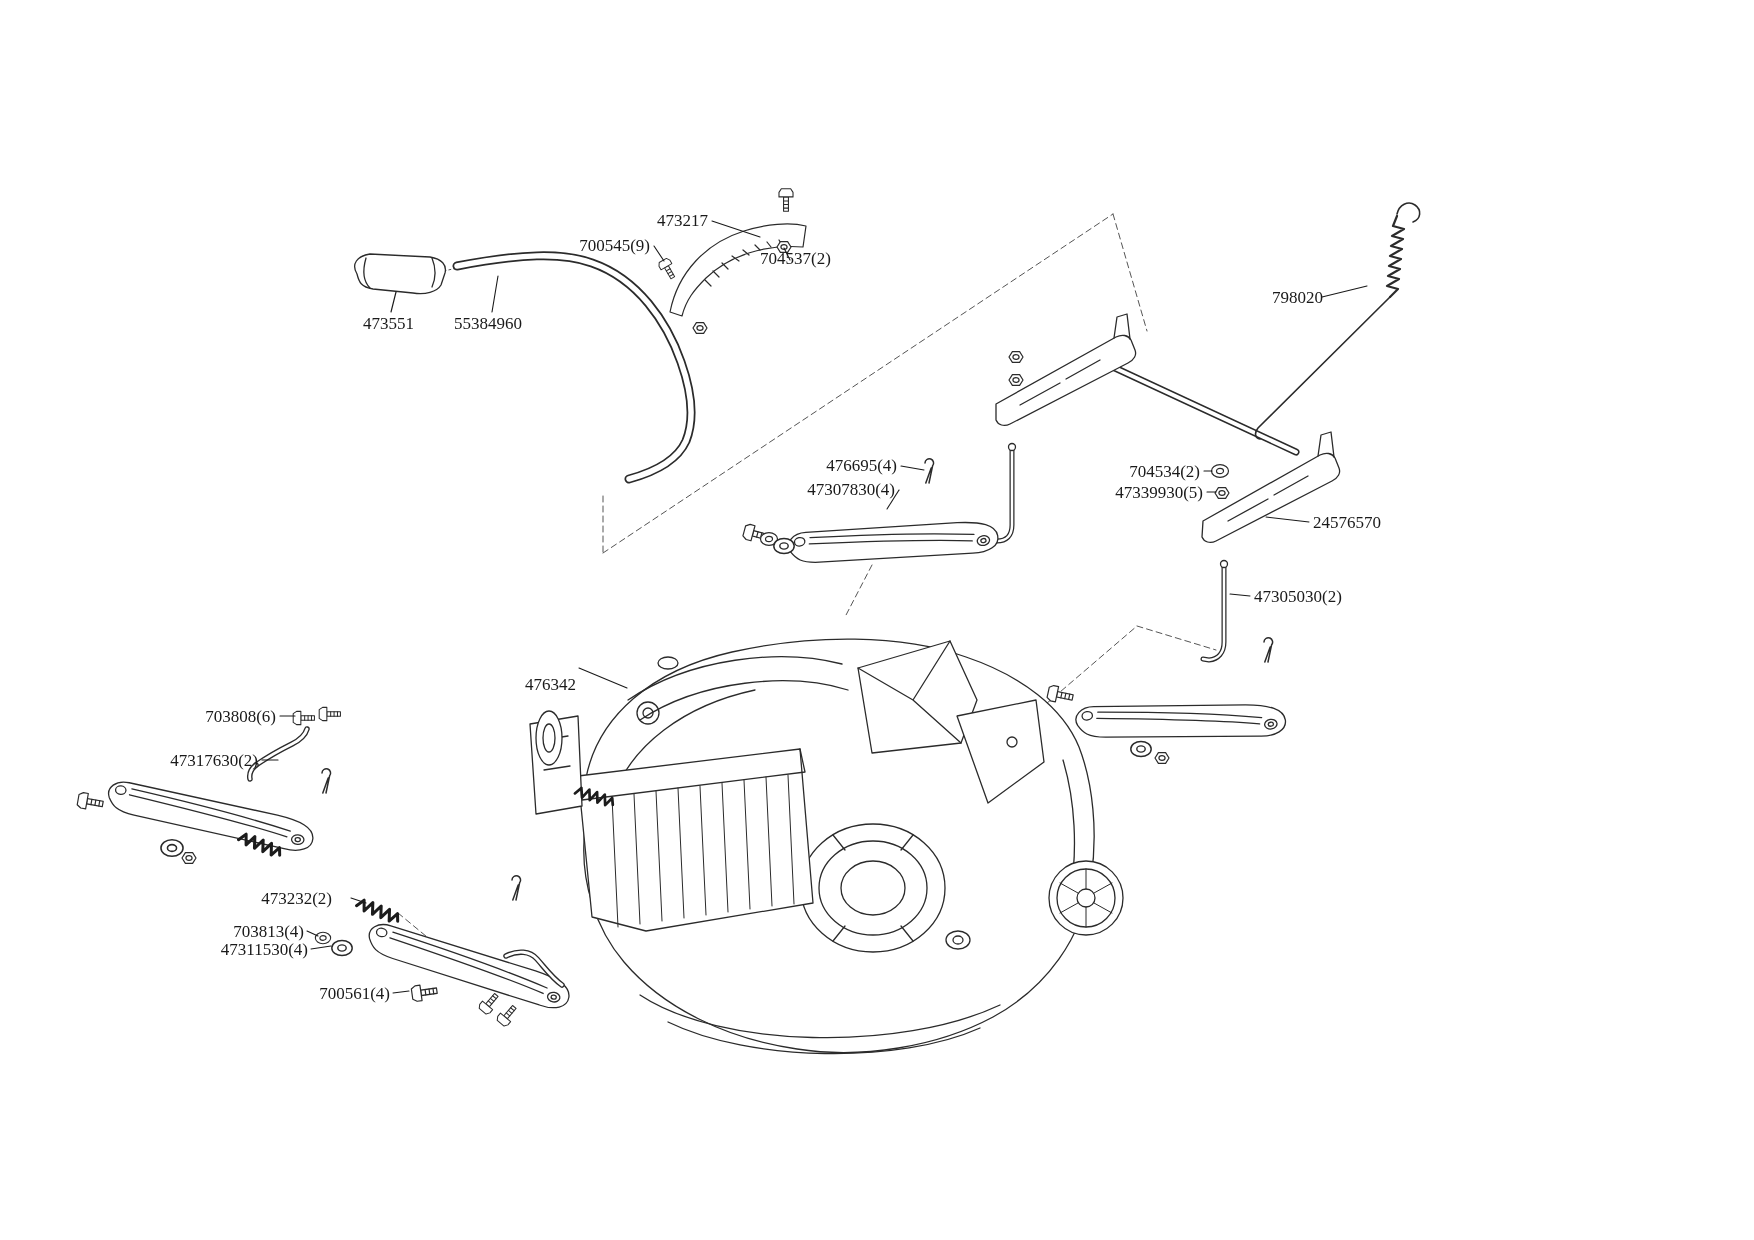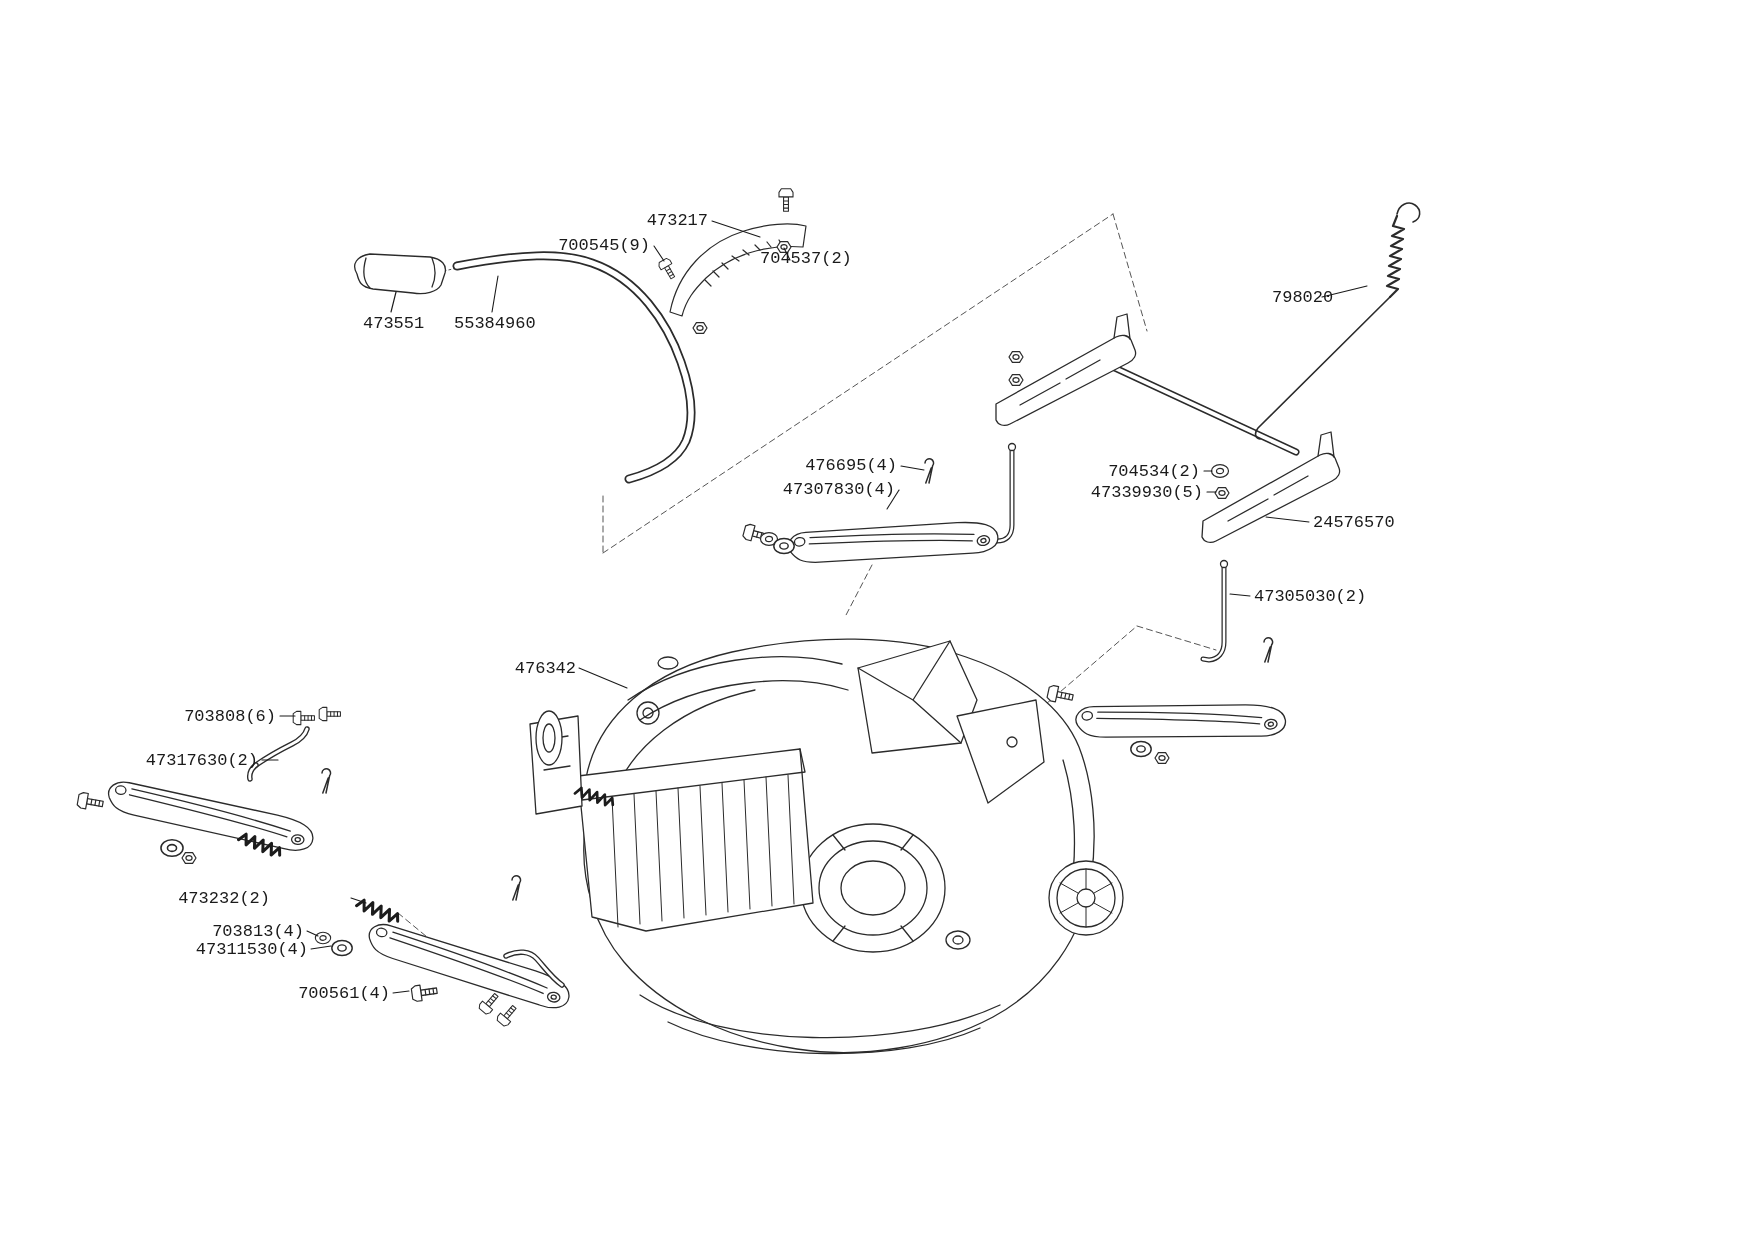--- a/index.html
+++ b/index.html
@@ -7,7 +7,7 @@
     position:relative;
     width:1754px;height:1116px;
     background:#ffffff;
-    font-family:Liberation Mono, monospace;
+    font-family:Liberation Serif, serif;
     overflow:hidden;
   }
   .stage svg{position:absolute;left:0;top:0;}

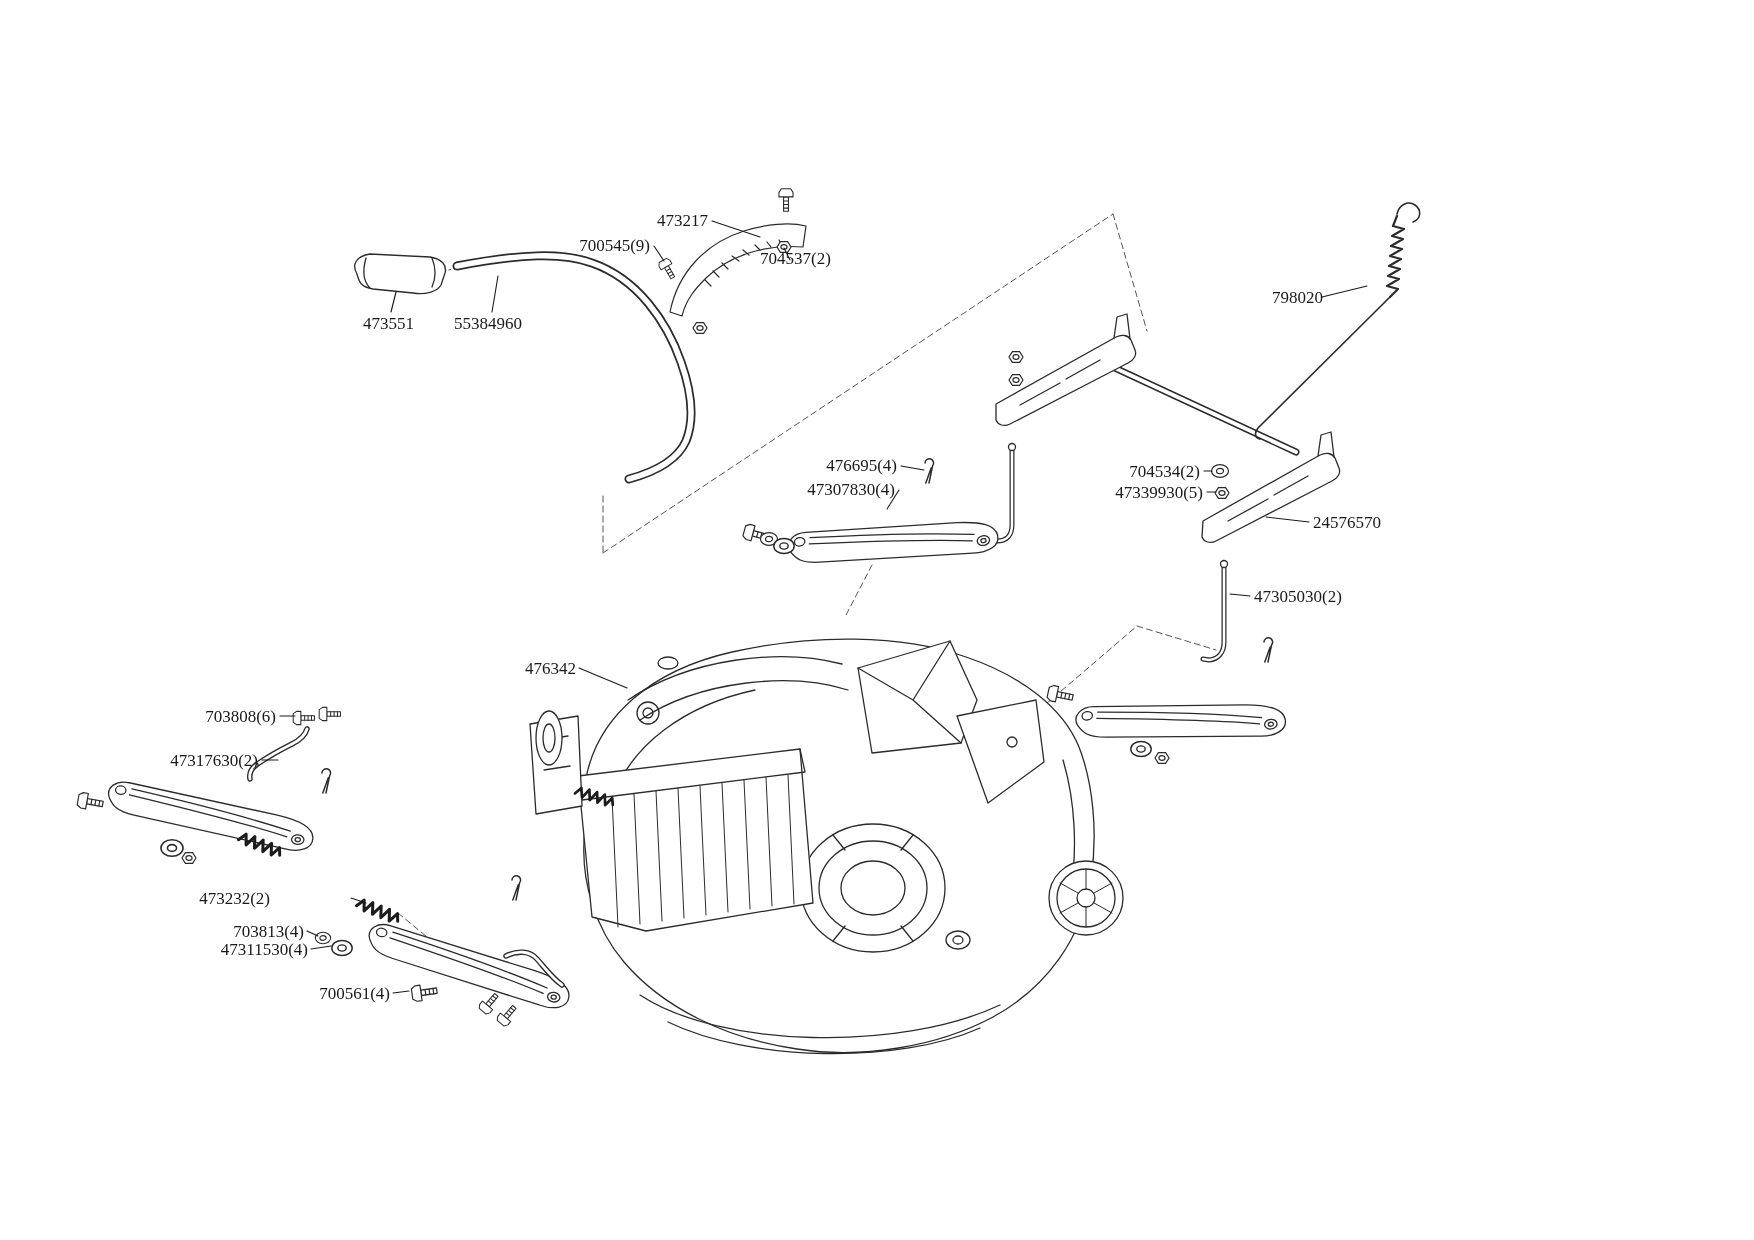--- a/index.html
+++ b/index.html
@@ -273,7 +273,7 @@
   <div class="label" style="right:551px;top:484px">47339930(5)</div>
   <div class="label" style="left:1313px;top:514px">24576570</div>
   <div class="label" style="left:1254px;top:588px">47305030(2)</div>
-  <div class="label" style="right:1178px;top:660px">476342</div>
+  <div class="label" style="right:1178px;top:676px">476342</div>
   <div class="label" style="right:1478px;top:708px">703808(6)</div>
   <div class="label" style="right:1496px;top:752px">47317630(2)</div>
   <div class="label" style="right:1484px;top:890px">473232(2)</div>

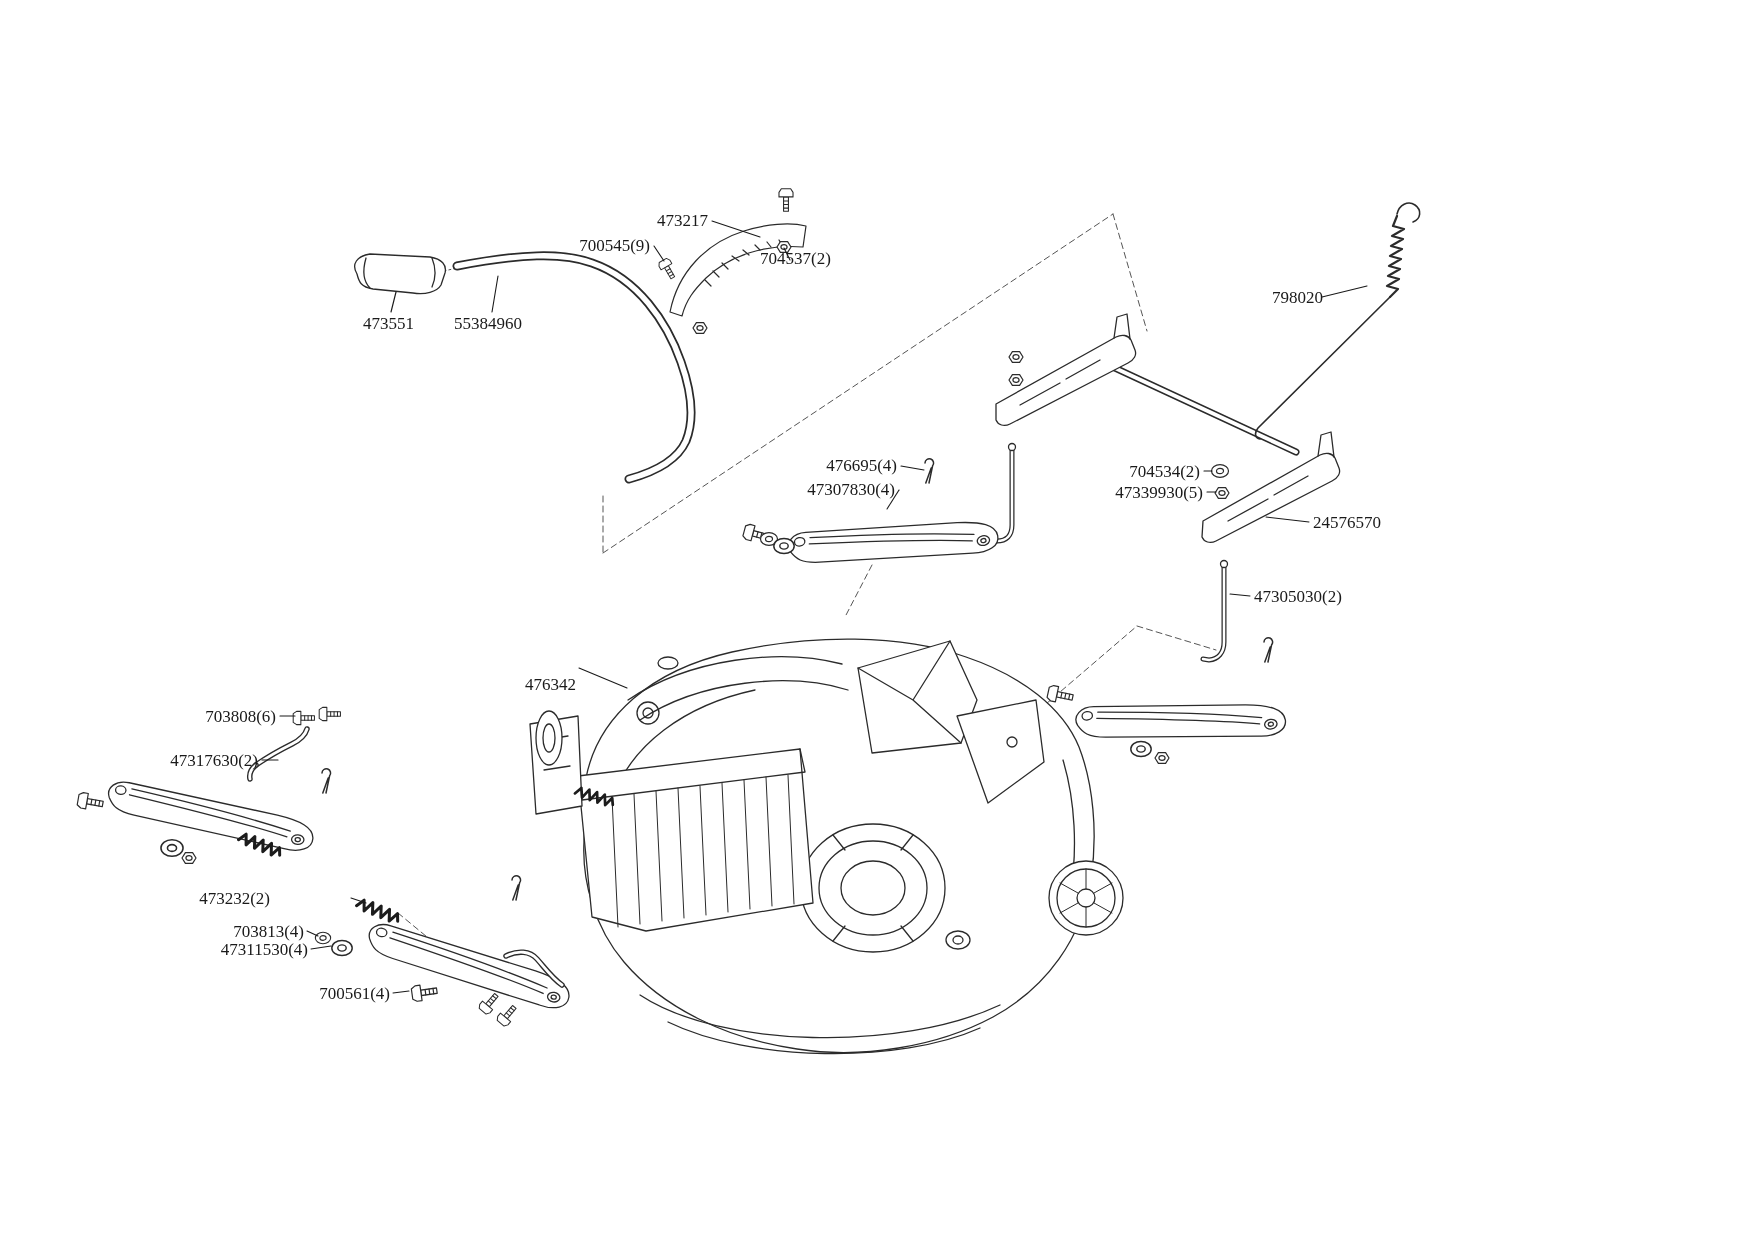--- a/index.html
+++ b/index.html
@@ -276,7 +276,7 @@
   <div class="label" style="right:1178px;top:676px">476342</div>
   <div class="label" style="right:1478px;top:708px">703808(6)</div>
   <div class="label" style="right:1496px;top:752px">47317630(2)</div>
-  <div class="label" style="right:1484px;top:890px">473232(2)</div>
+  <div class="label" style="right:1422px;top:890px">473232(2)</div>
   <div class="label" style="right:1450px;top:923px">703813(4)</div>
   <div class="label" style="right:1446px;top:941px">47311530(4)</div>
   <div class="label" style="right:1364px;top:985px">700561(4)</div>

